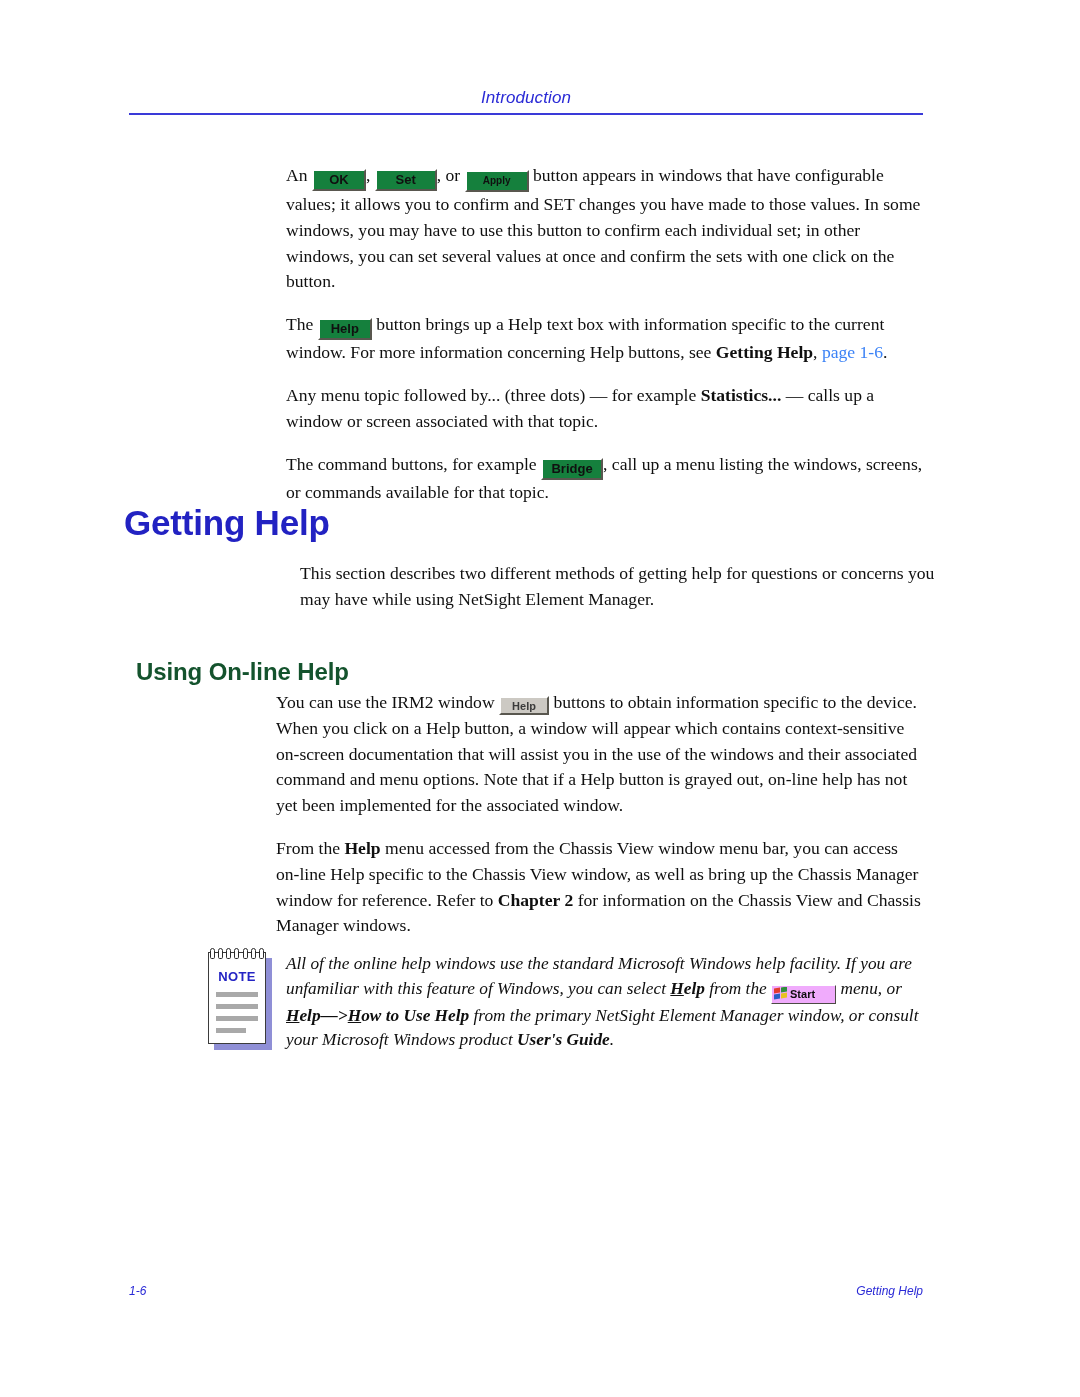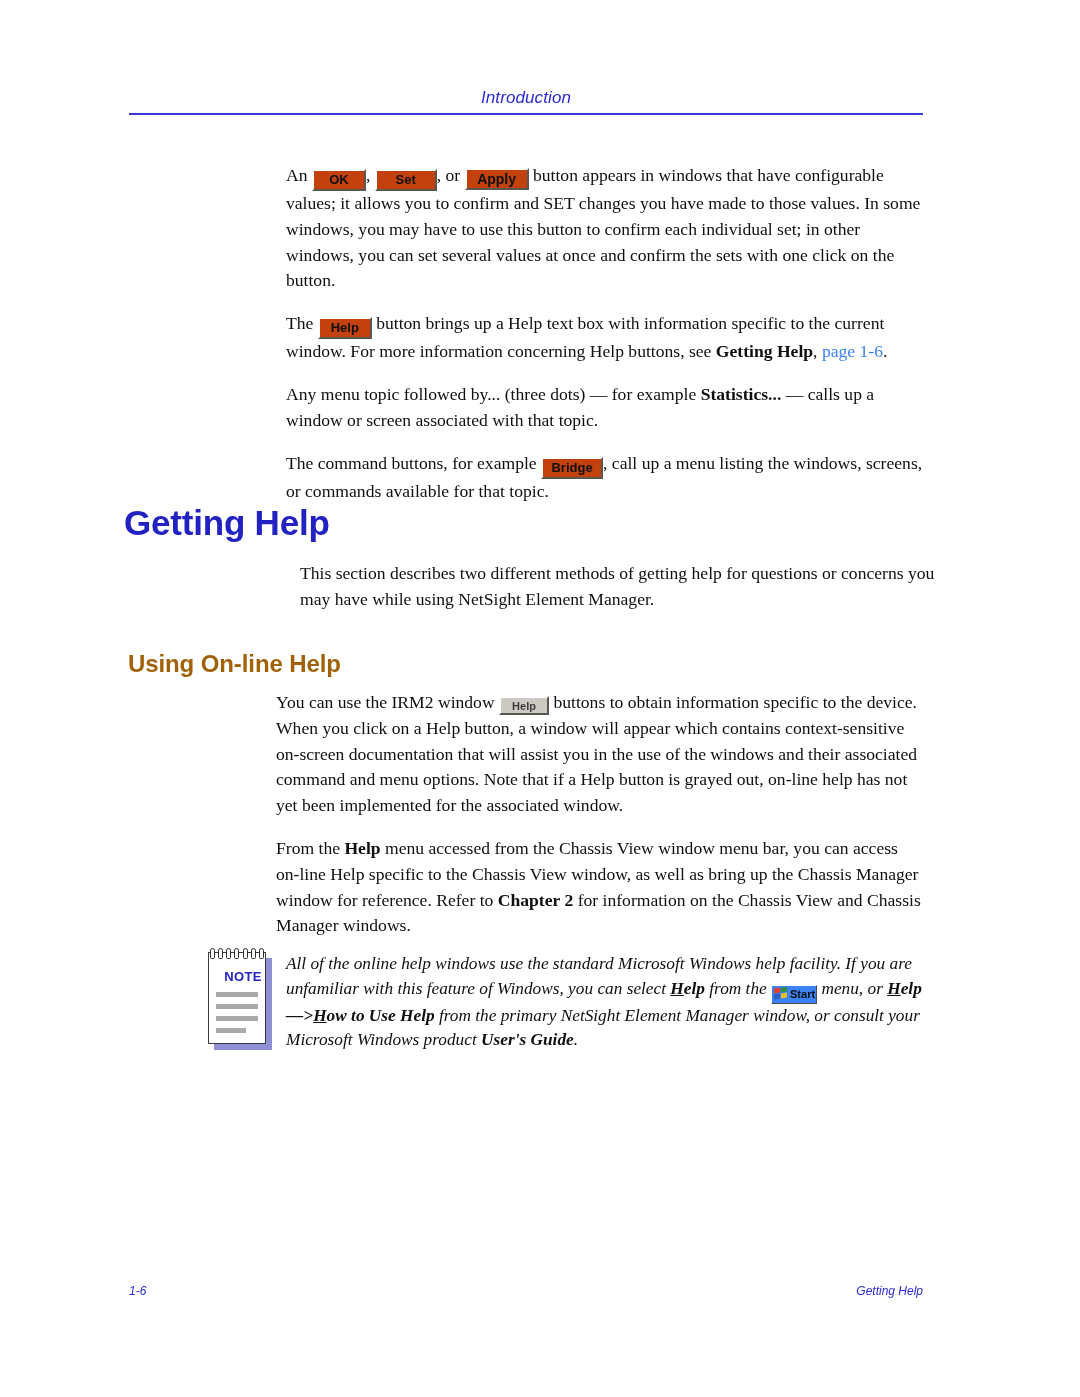--- a/index.html
+++ b/index.html
@@ -63,7 +63,7 @@
     display: inline-block;
     position: relative;
     vertical-align: -3px;
-    background: #c2410c;
+    background: #15803d;
     border-top: 2px solid #ffffff;
     border-left: 2px solid #ffffff;
     border-right: 2px solid #59574f;

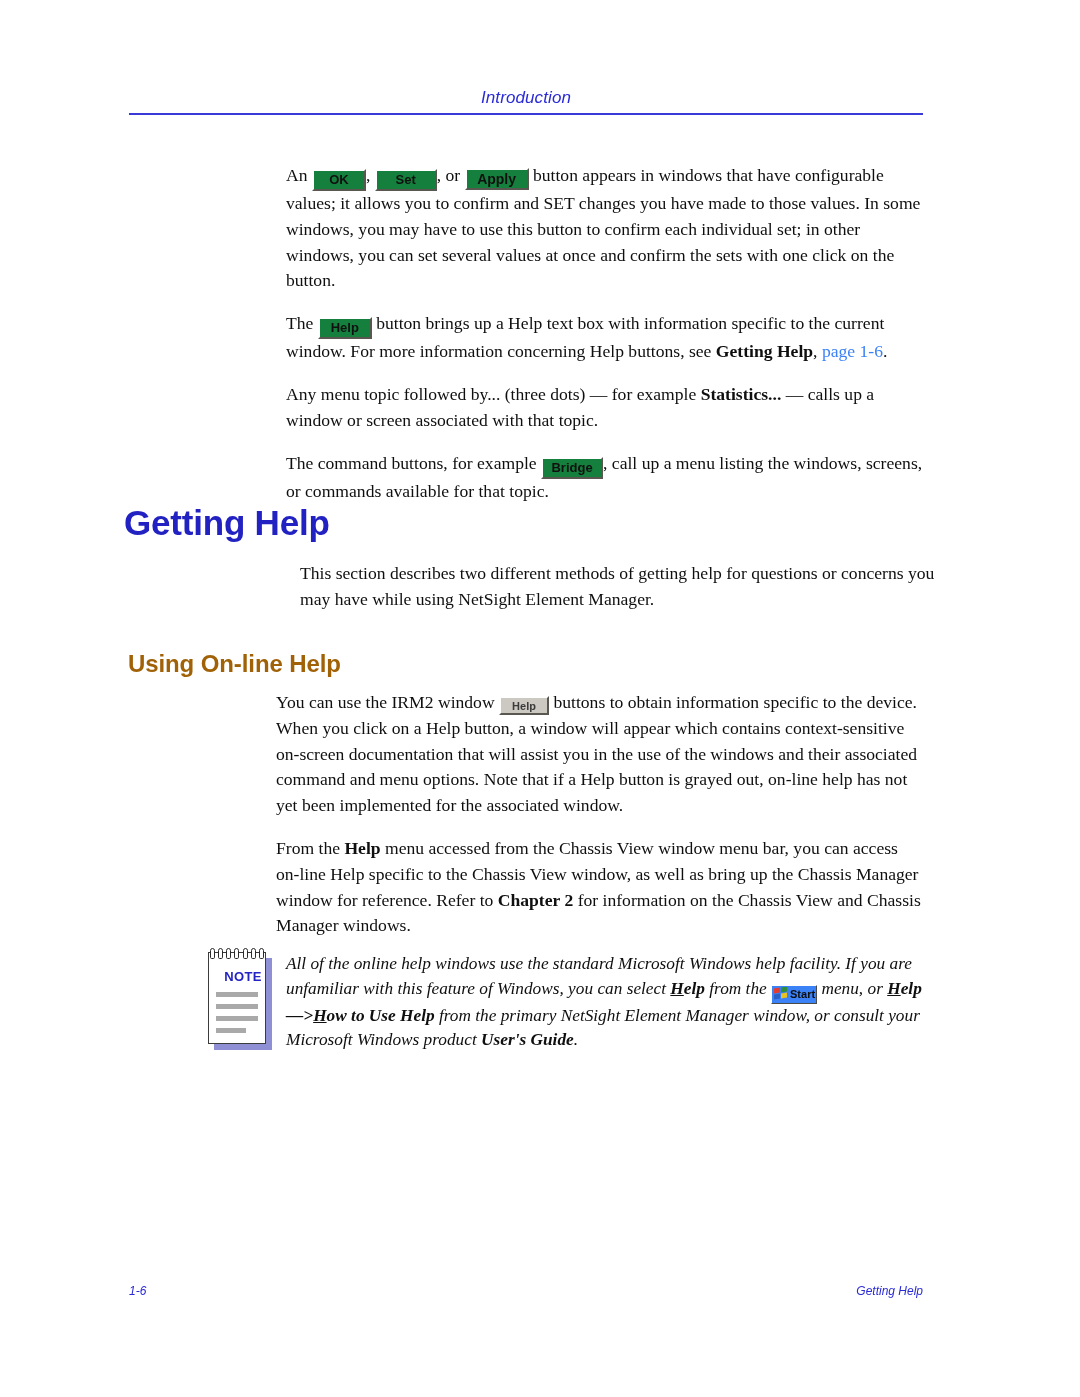--- a/index.html
+++ b/index.html
@@ -76,7 +76,7 @@
   }
   .winbtn.ok     { width: 54px; height: 22px; font-size: 13px; line-height: 18px; }
   .winbtn.set    { width: 62px; height: 22px; font-size: 13px; line-height: 18px; }
-  .winbtn.apply  { width: 64px; height: 22px; font-size: 14px; line-height: 18px; }
+  .winbtn.apply  { width: 64px; height: 22px; font-size: 10px; line-height: 18px; }
   .winbtn.help1  { width: 54px; height: 22px; font-size: 13px; line-height: 18px; }
   .winbtn.bridge { width: 62px; height: 22px; font-size: 13px; line-height: 18px; }
   .winbtn.help2  {

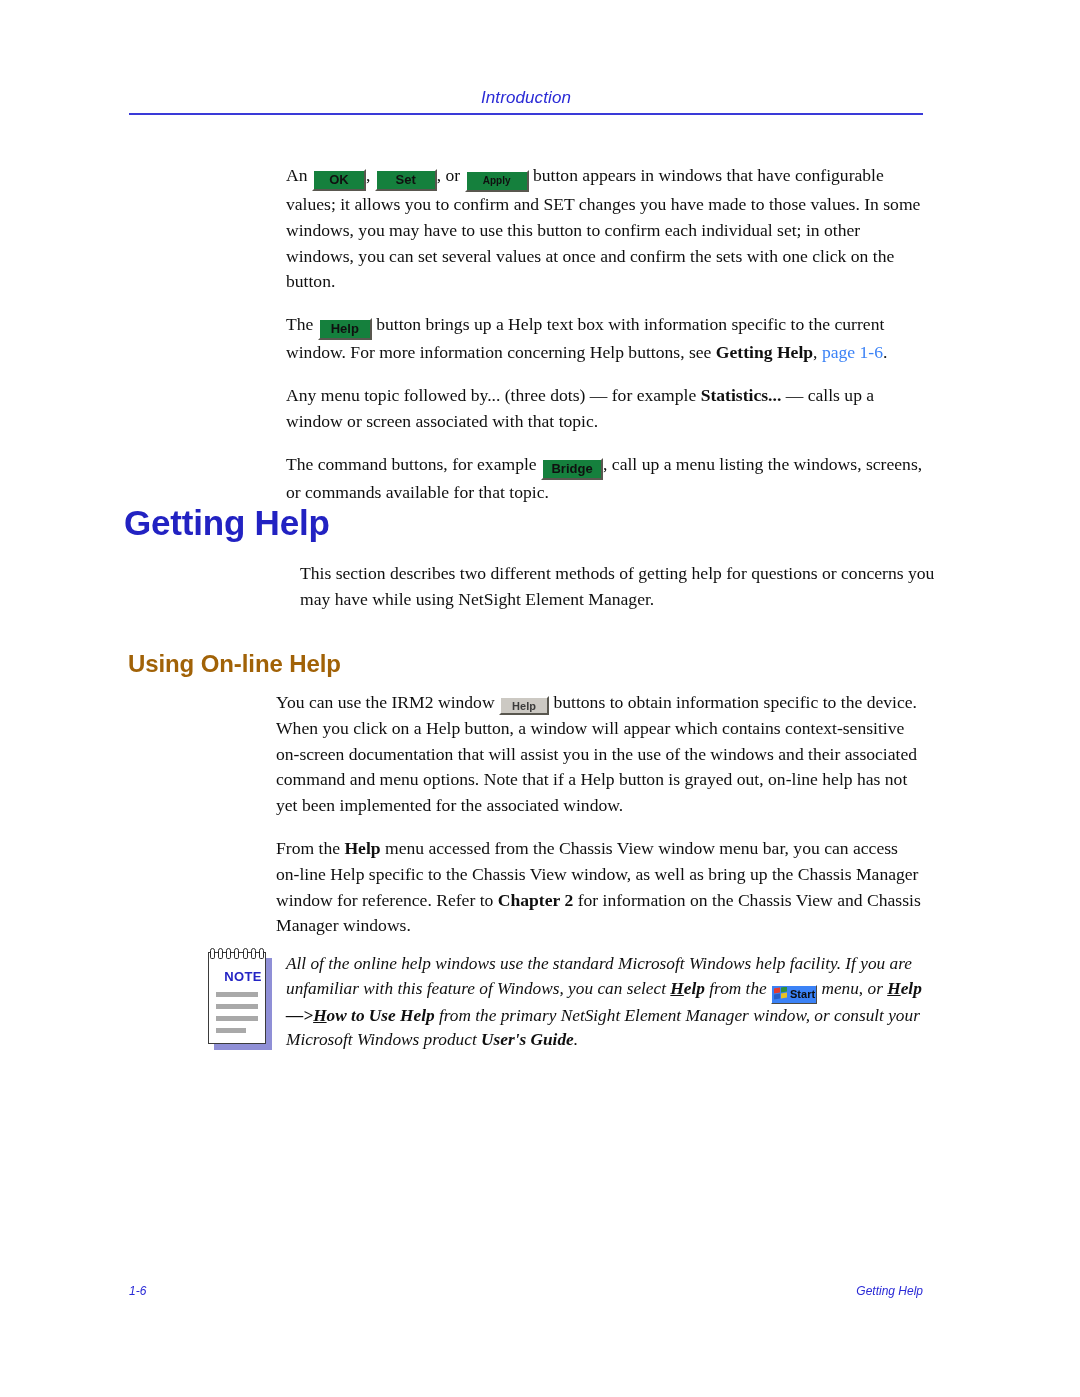--- a/index.html
+++ b/index.html
@@ -103,12 +103,12 @@
     position: absolute;
     left: 124px;
     top: 646px;
-    margin: 4px;
+    margin: 12px;
     font-family: "Liberation Sans", sans-serif;
     font-weight: bold;
     font-size: 24px;
     line-height: 28px;
-    color: #a16207;
+    color: #14532d;
     letter-spacing: -0.1px;
   }
 

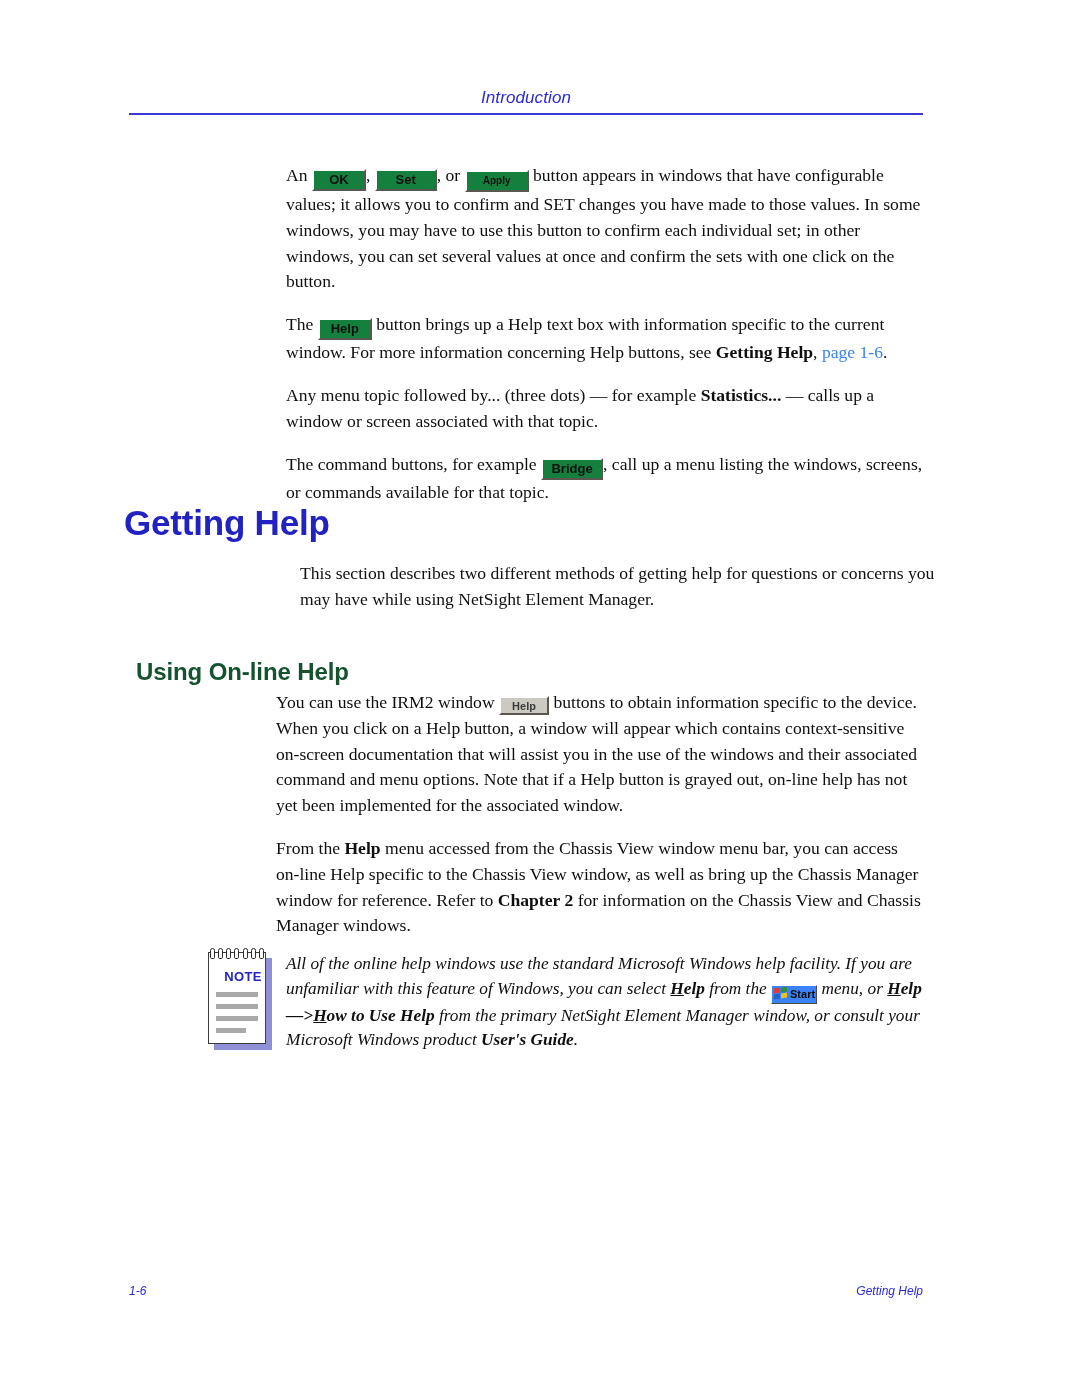--- a/index.html
+++ b/index.html
@@ -177,7 +177,6 @@
     font-size: 13px;
     color: #2424c4;
     letter-spacing: 0.4px;
-    margin-left: 6px;
   }
   .note-lines {
     position: absolute;

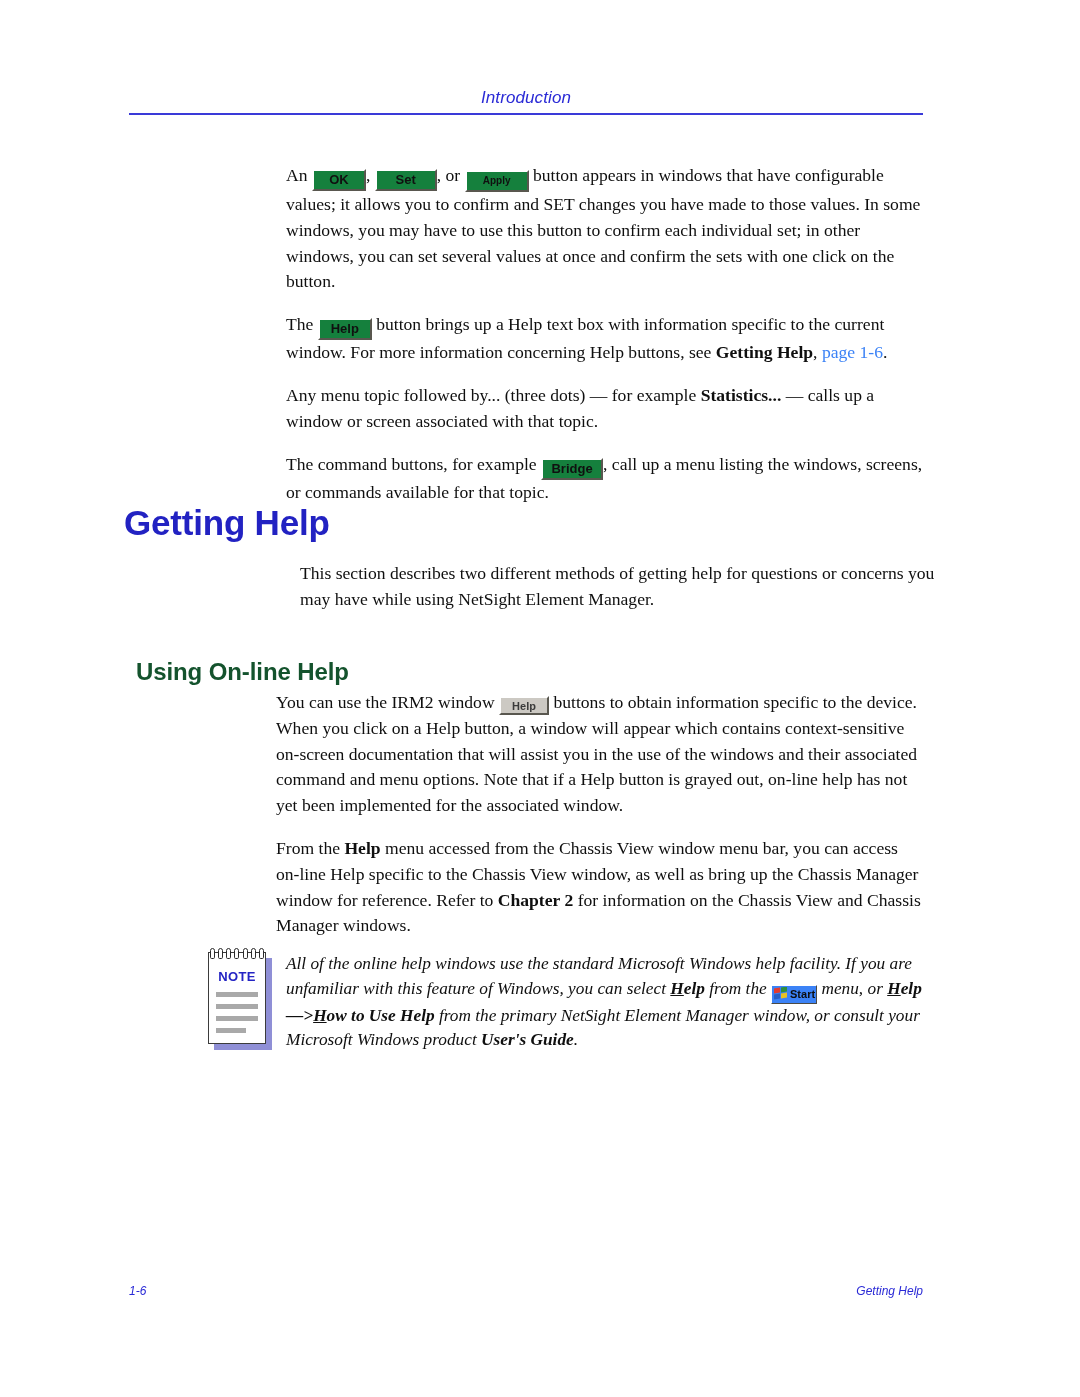--- a/index.html
+++ b/index.html
@@ -211,8 +211,8 @@
     display: inline-block;
     vertical-align: -4px;
     height: 19px;
-    padding: 0 1px 0 2px;
-    background: #3b82f6;
+    padding: 0 20px 0 2px;
+    background: #f0abfc;
     border-top: 1.5px solid #ffffff;
     border-left: 1.5px solid #ffffff;
     border-right: 1.5px solid #4c4a44;

